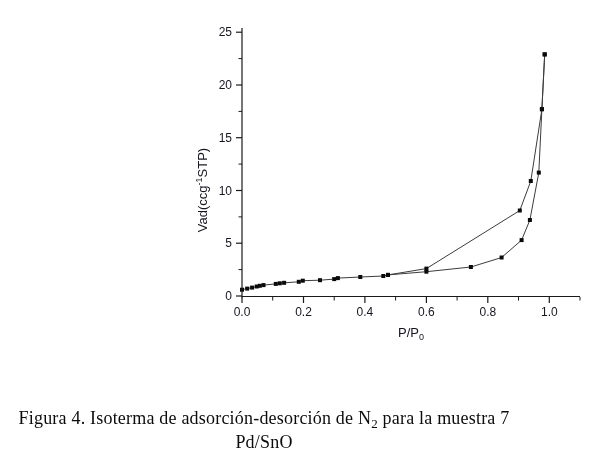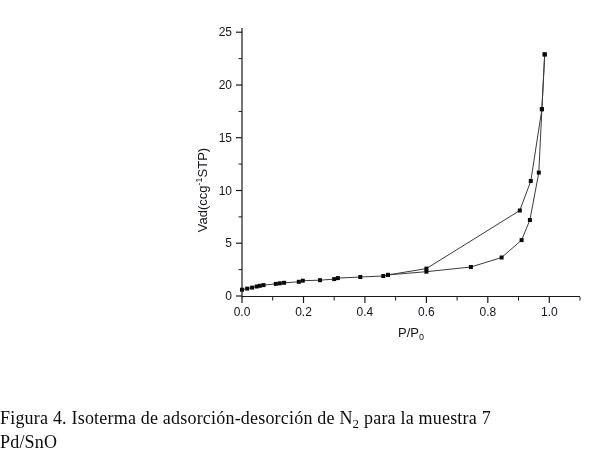--- a/index.html
+++ b/index.html
@@ -10,7 +10,7 @@
   .tick-label{font-family:"Liberation Sans",sans-serif;font-size:12px;}
   .axis-label{font-family:"Liberation Sans",sans-serif;font-size:13px;}
   .axis-label-small{font-family:"Liberation Sans",sans-serif;font-size:9px;}
-  #caption{position:absolute;left:0;top:408px;width:528px;
+  #caption{position:absolute;left:0;top:408px;width:528px;text-align:center;
            font-family:"Liberation Serif",serif;font-size:18px;color:#0c0c0c;
            letter-spacing:0.2px;}
   #caption .sub{font-size:13px;vertical-align:-4px;}

